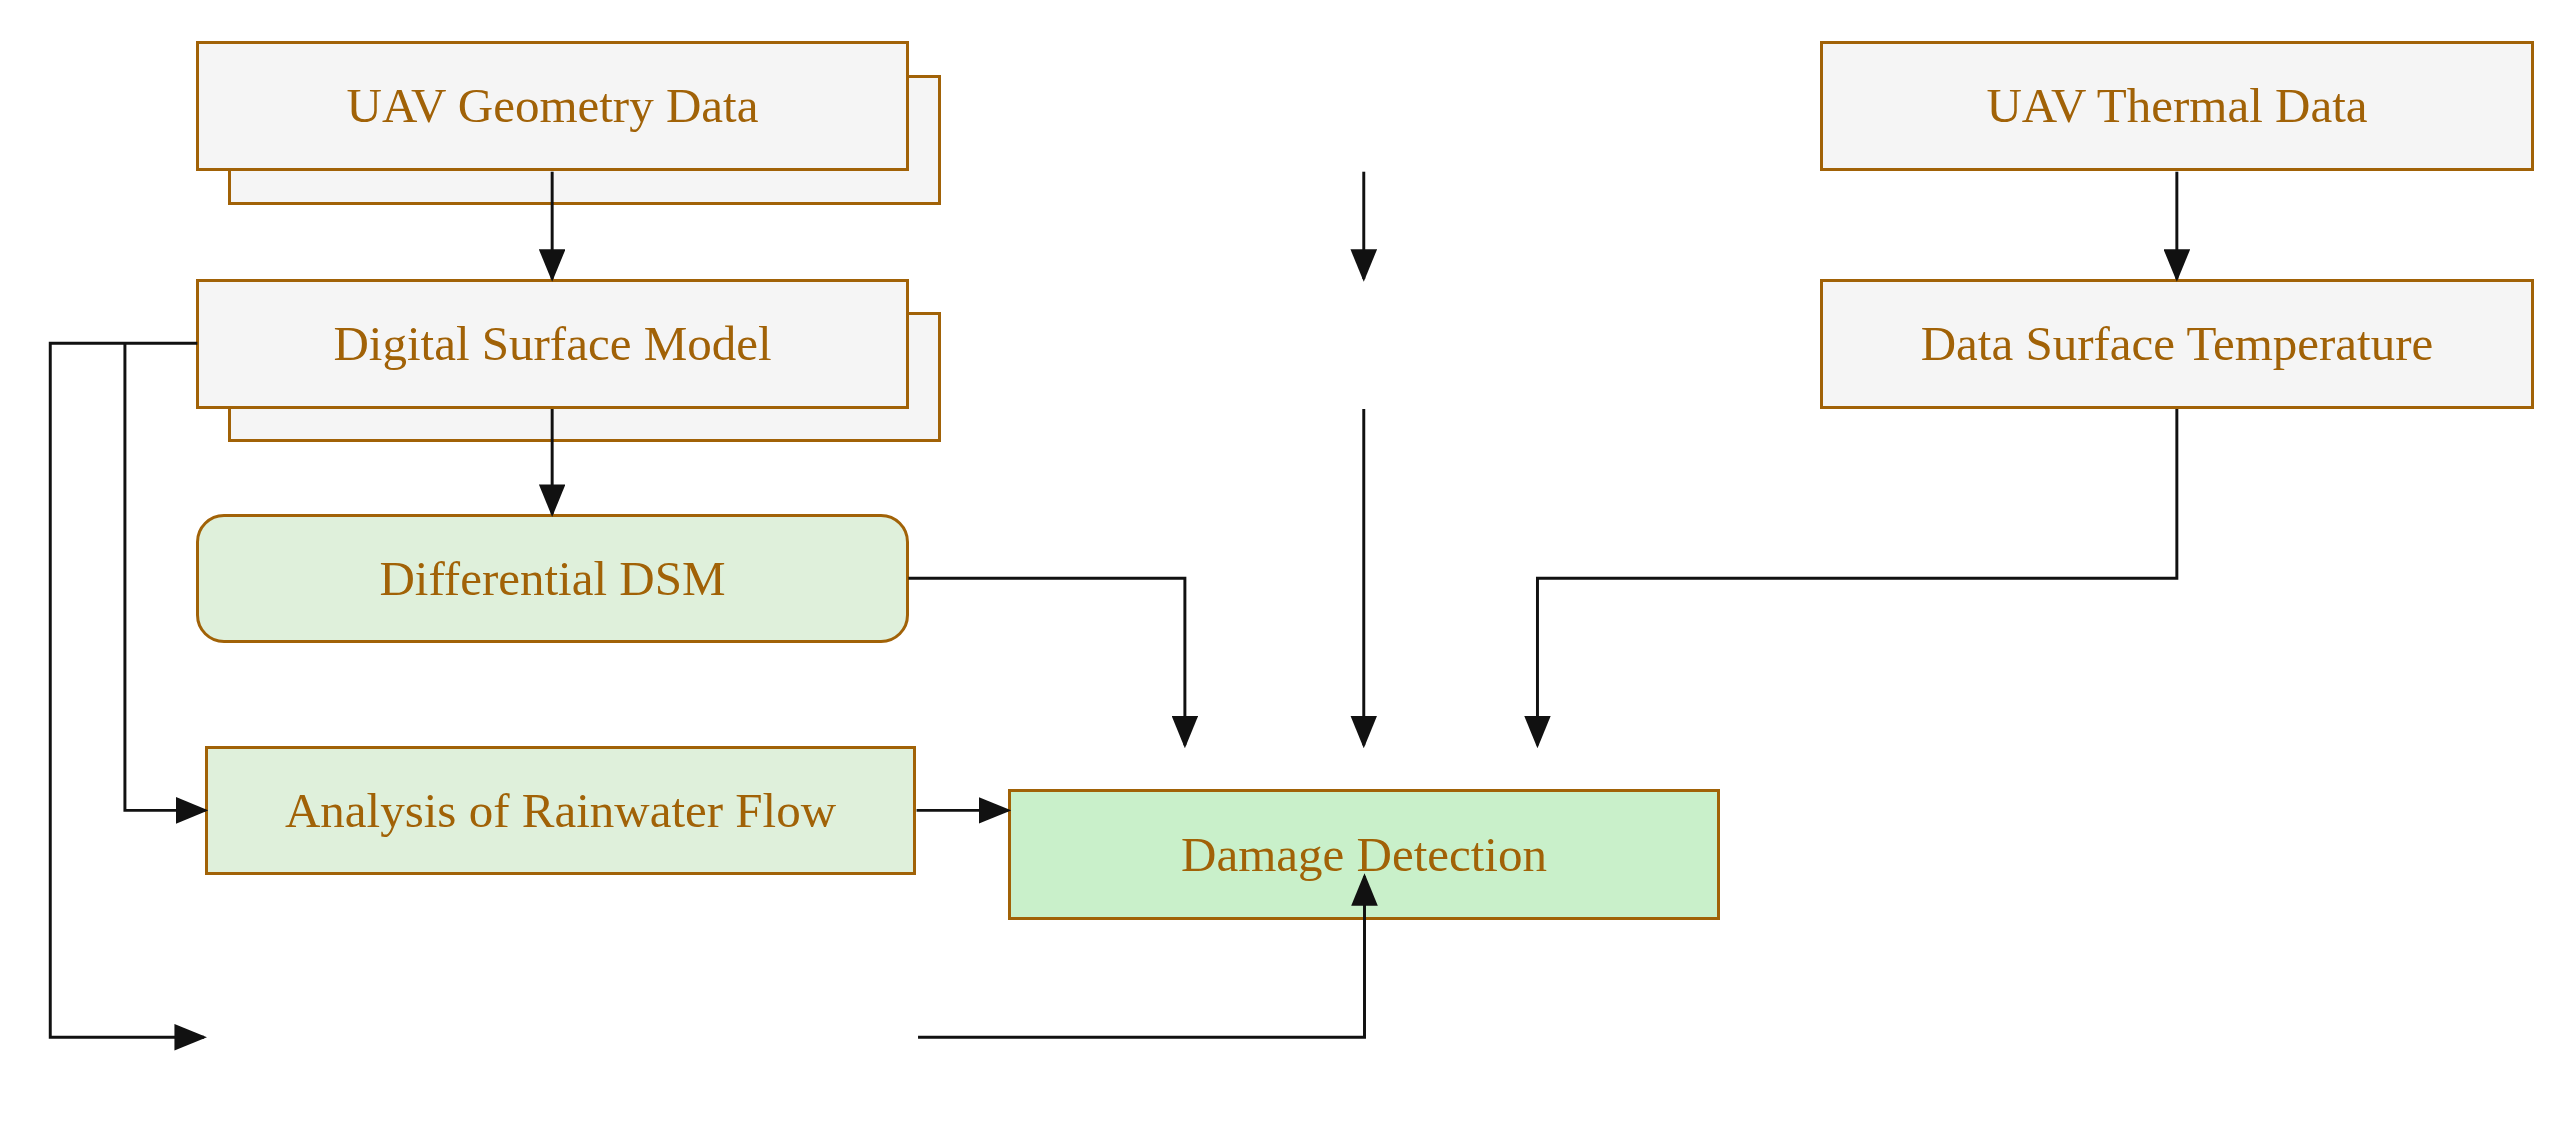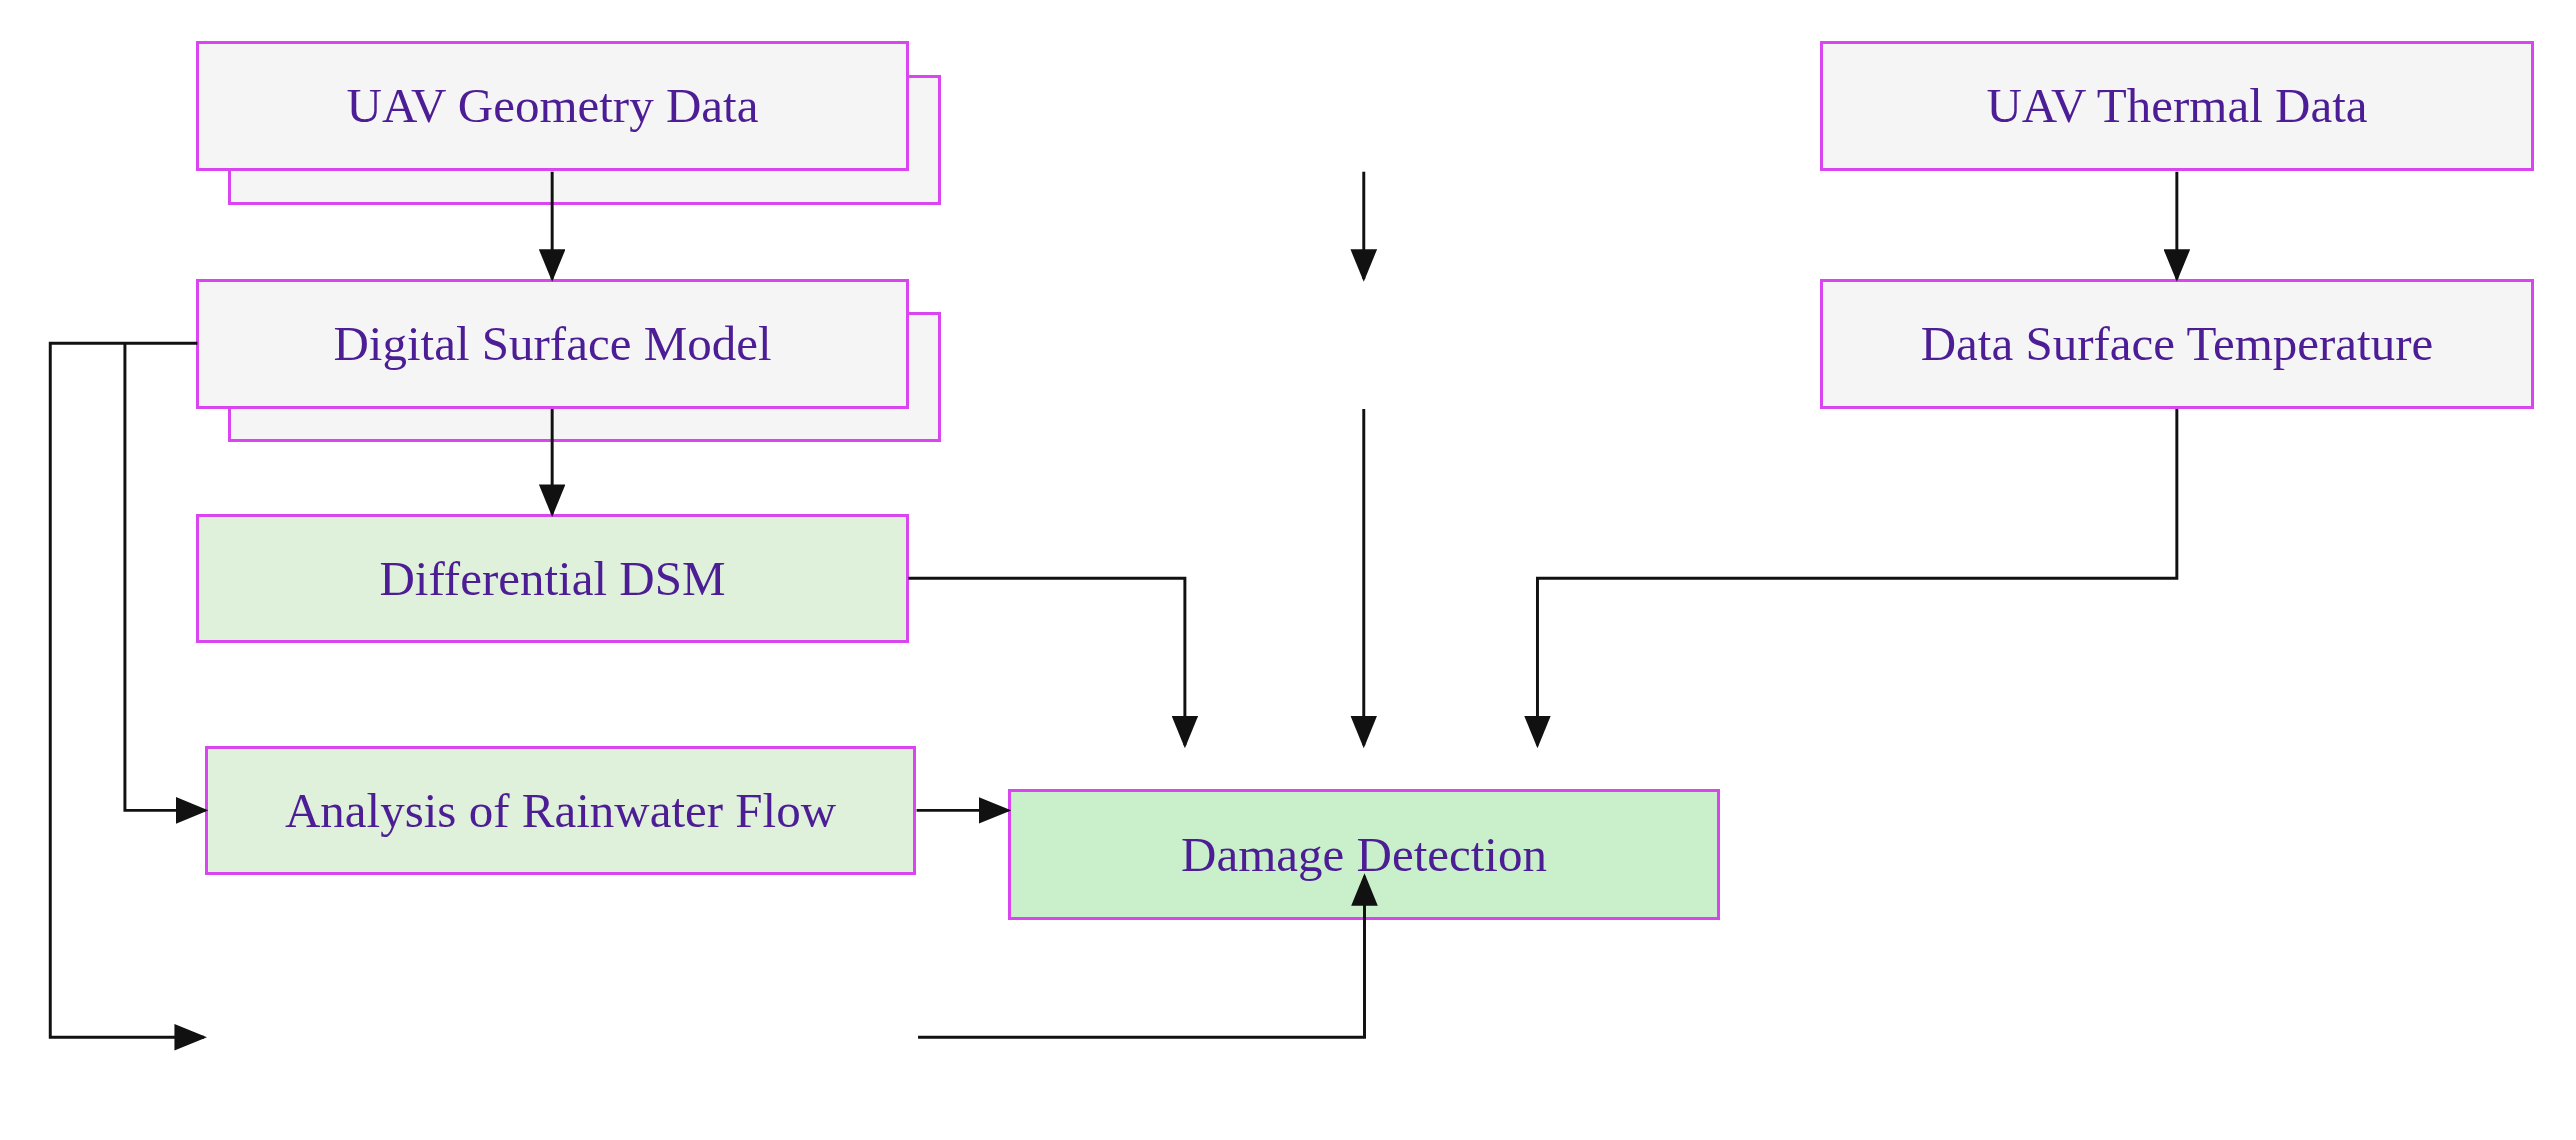--- a/index.html
+++ b/index.html
@@ -21,7 +21,7 @@
   .box {
     position: absolute;
     box-sizing: border-box;
-    border: 3px solid #d946ef;
+    border: 3px solid #a16207;
     background: #f5f5f5;
     display: flex;
     align-items: center;
@@ -29,7 +29,7 @@
     text-align: center;
     font-size: 49px;
     line-height: 1.1;
-    color: #4c1d95;
+    color: #a16207;
     z-index: 2;
   }
   .box.stack-shadow {

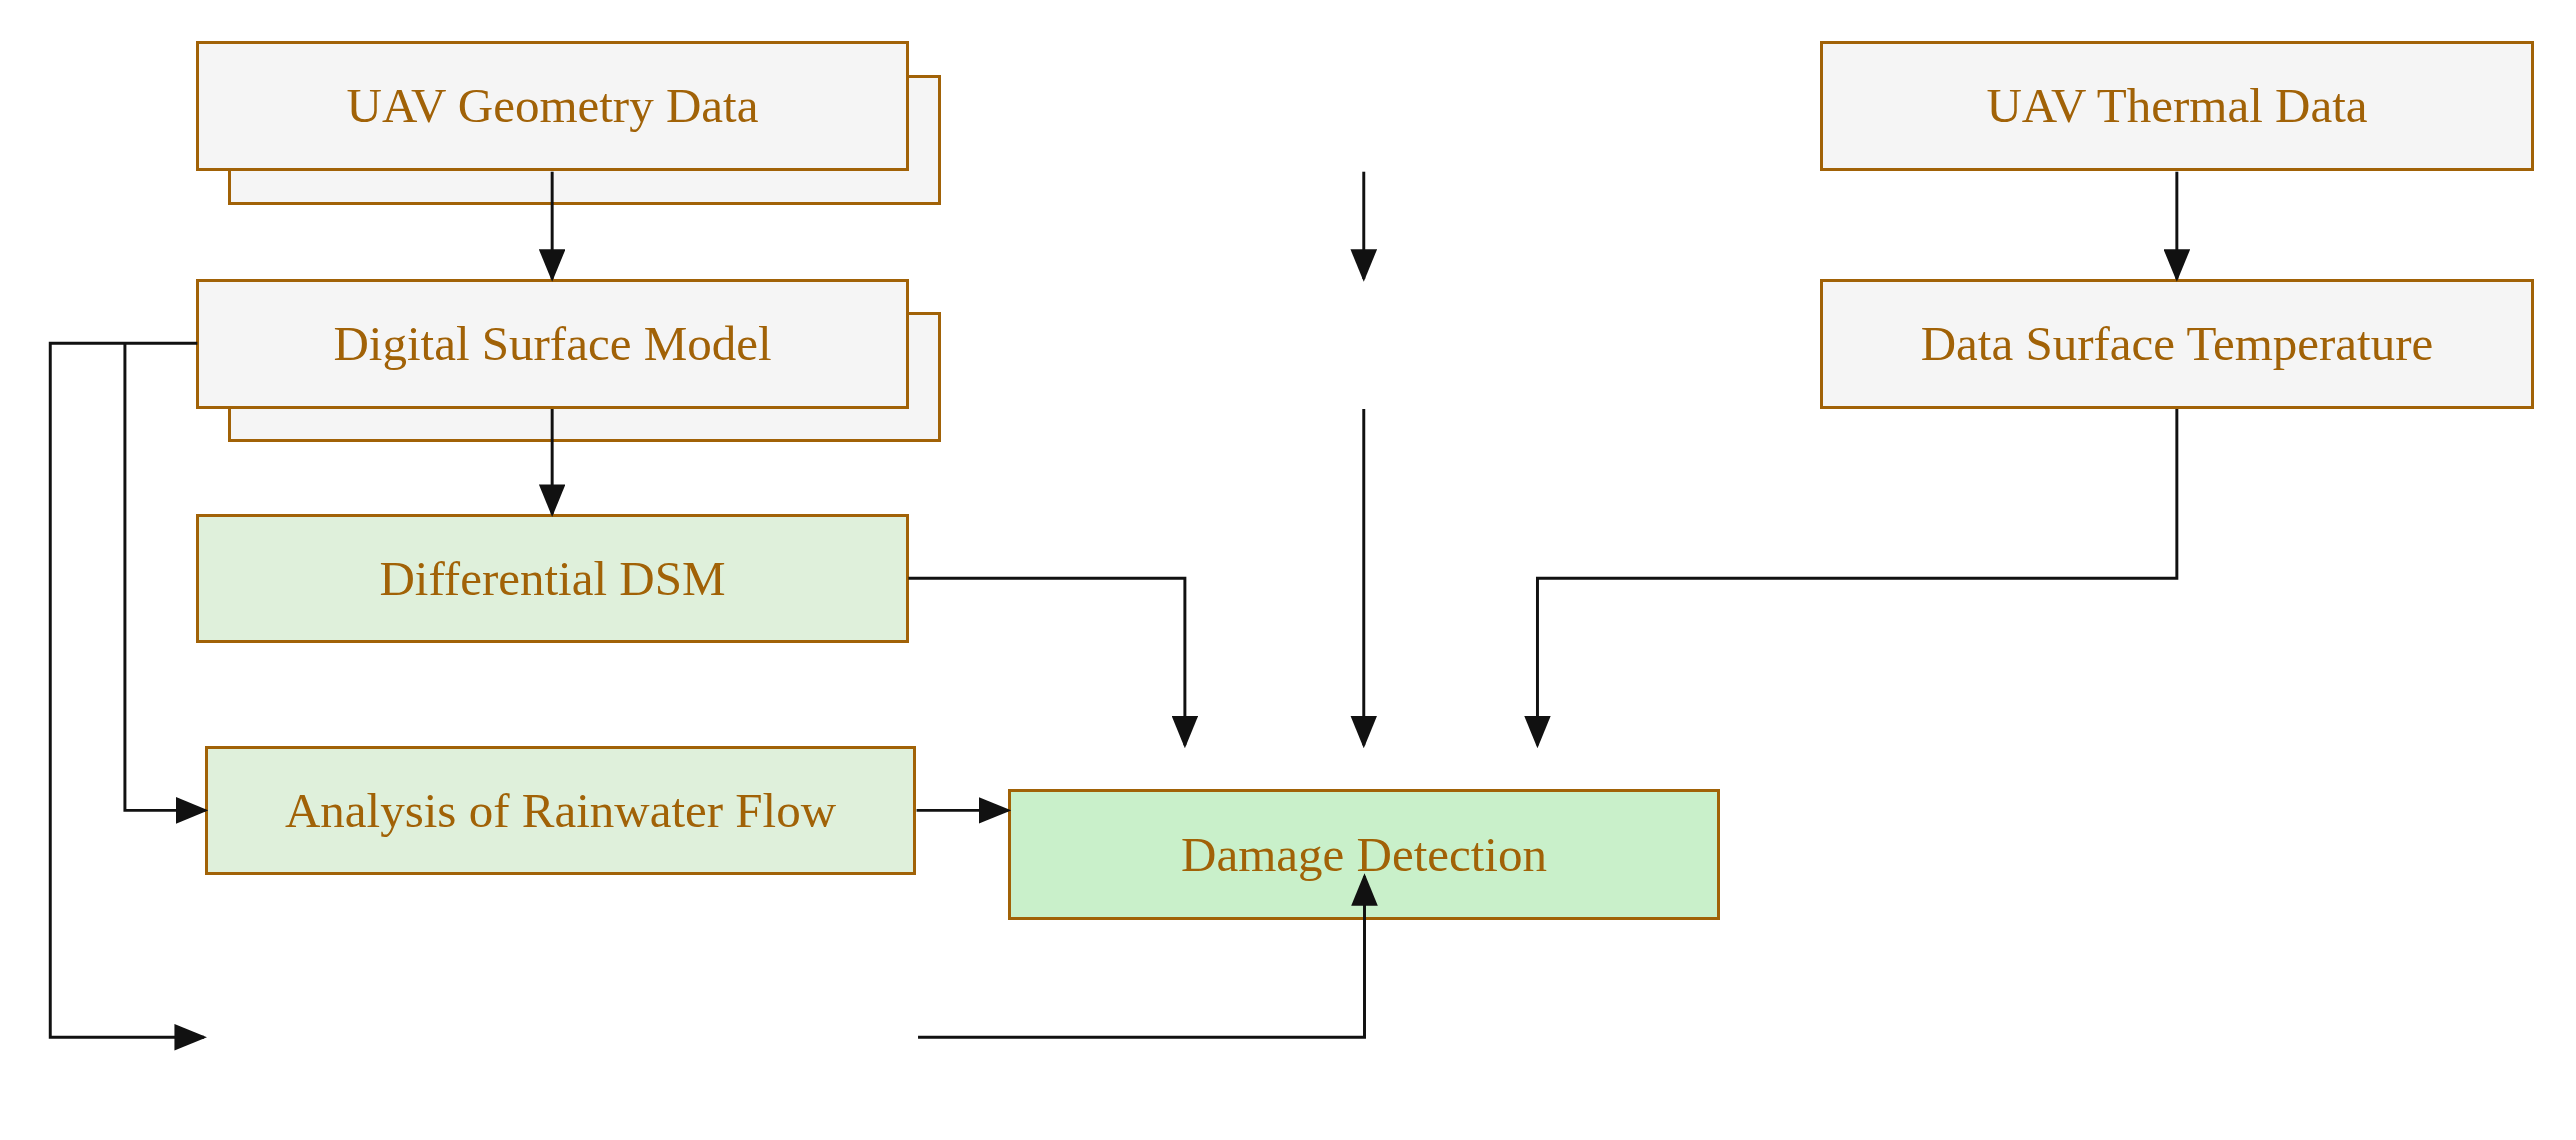--- a/index.html
+++ b/index.html
@@ -65,7 +65,7 @@
   <div class="box" style="left:196px; top:279px; width:713px; height:130px;">
     <span>Digital Surface Model</span>
   </div>
-  <div class="box green-light" style="left:196px; top:514px; width:713px; height:129px;">
+  <div class="box green-light" style="left:196px; top:514px; width:713px; height:129px;border-radius:28px;">
     <span>Differential DSM</span>
   </div>
   <div class="box green-light" style="left:205px; top:746px; width:711px; height:129px;">

